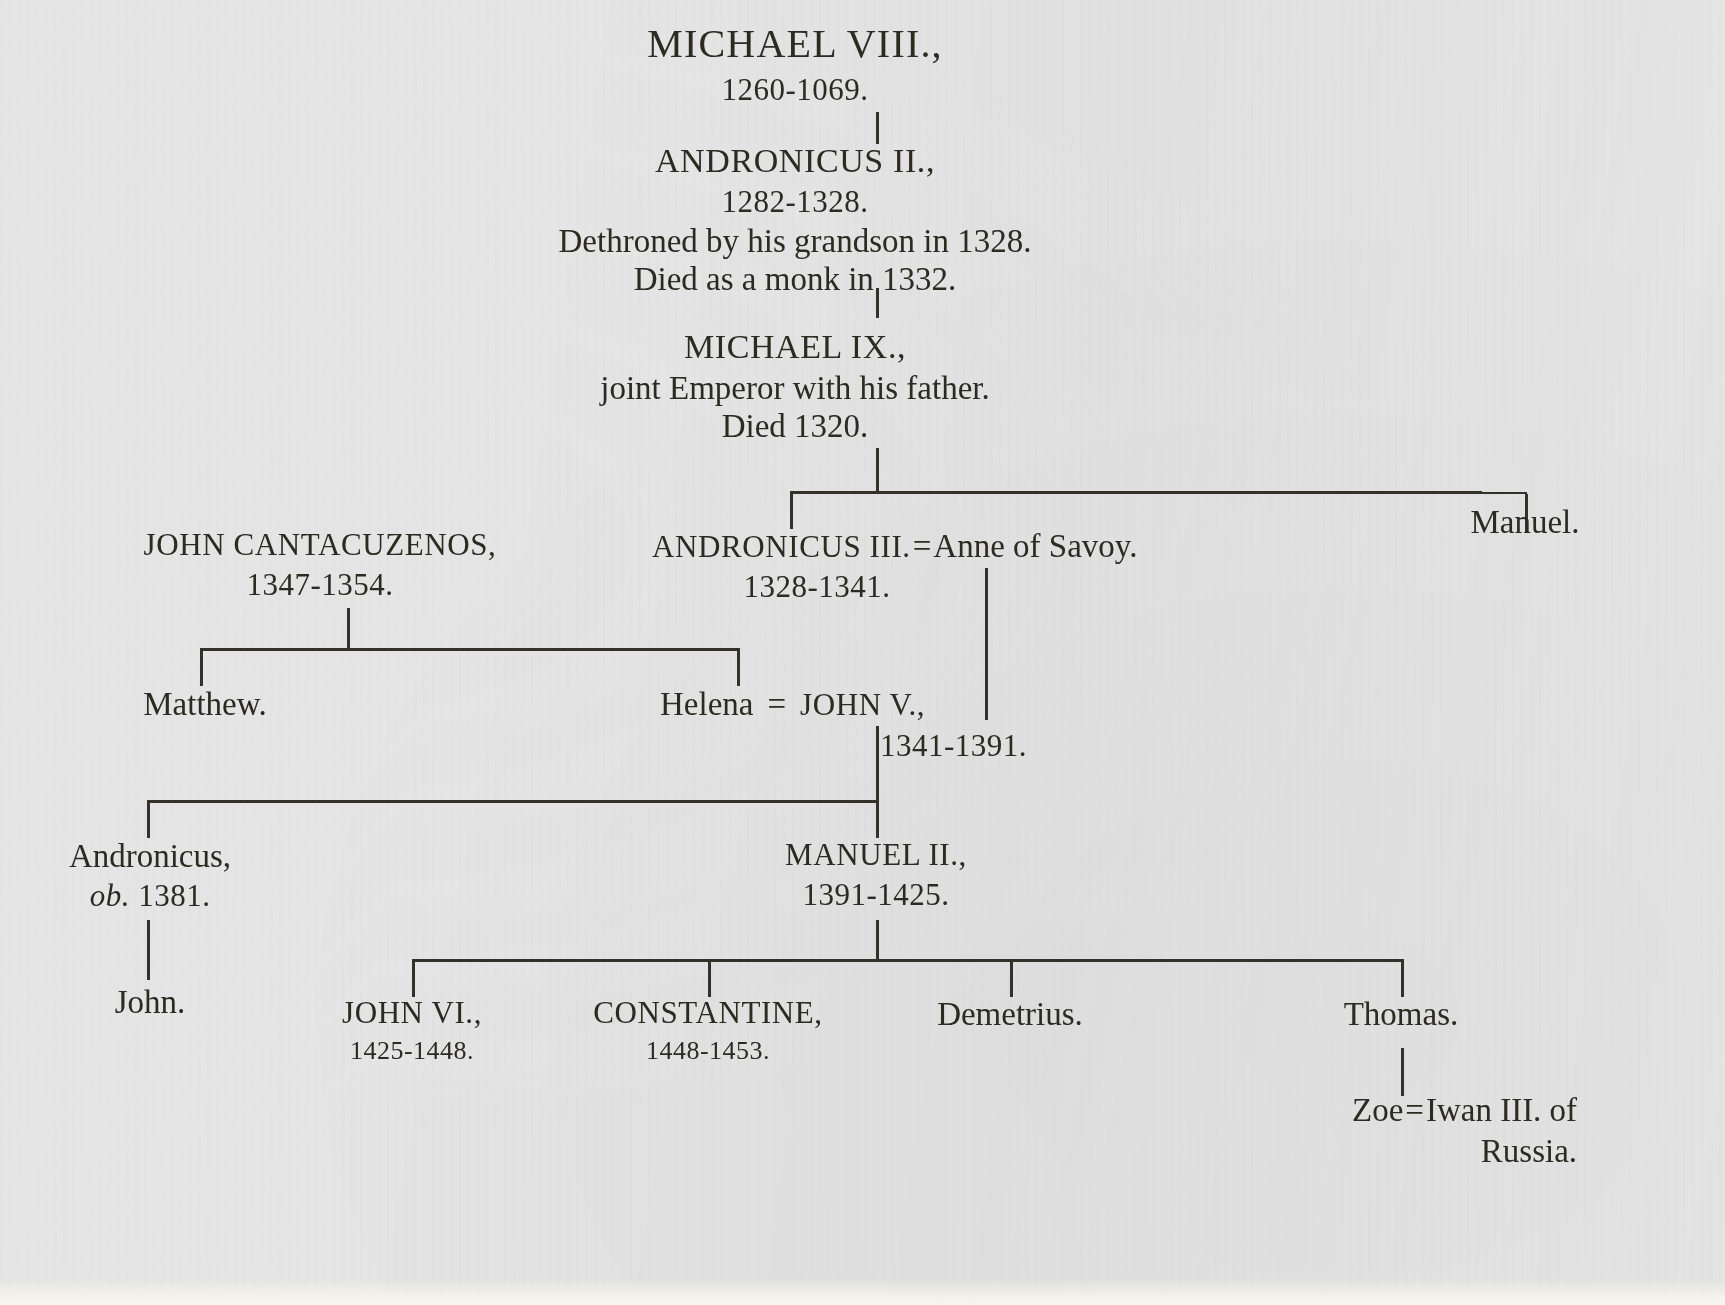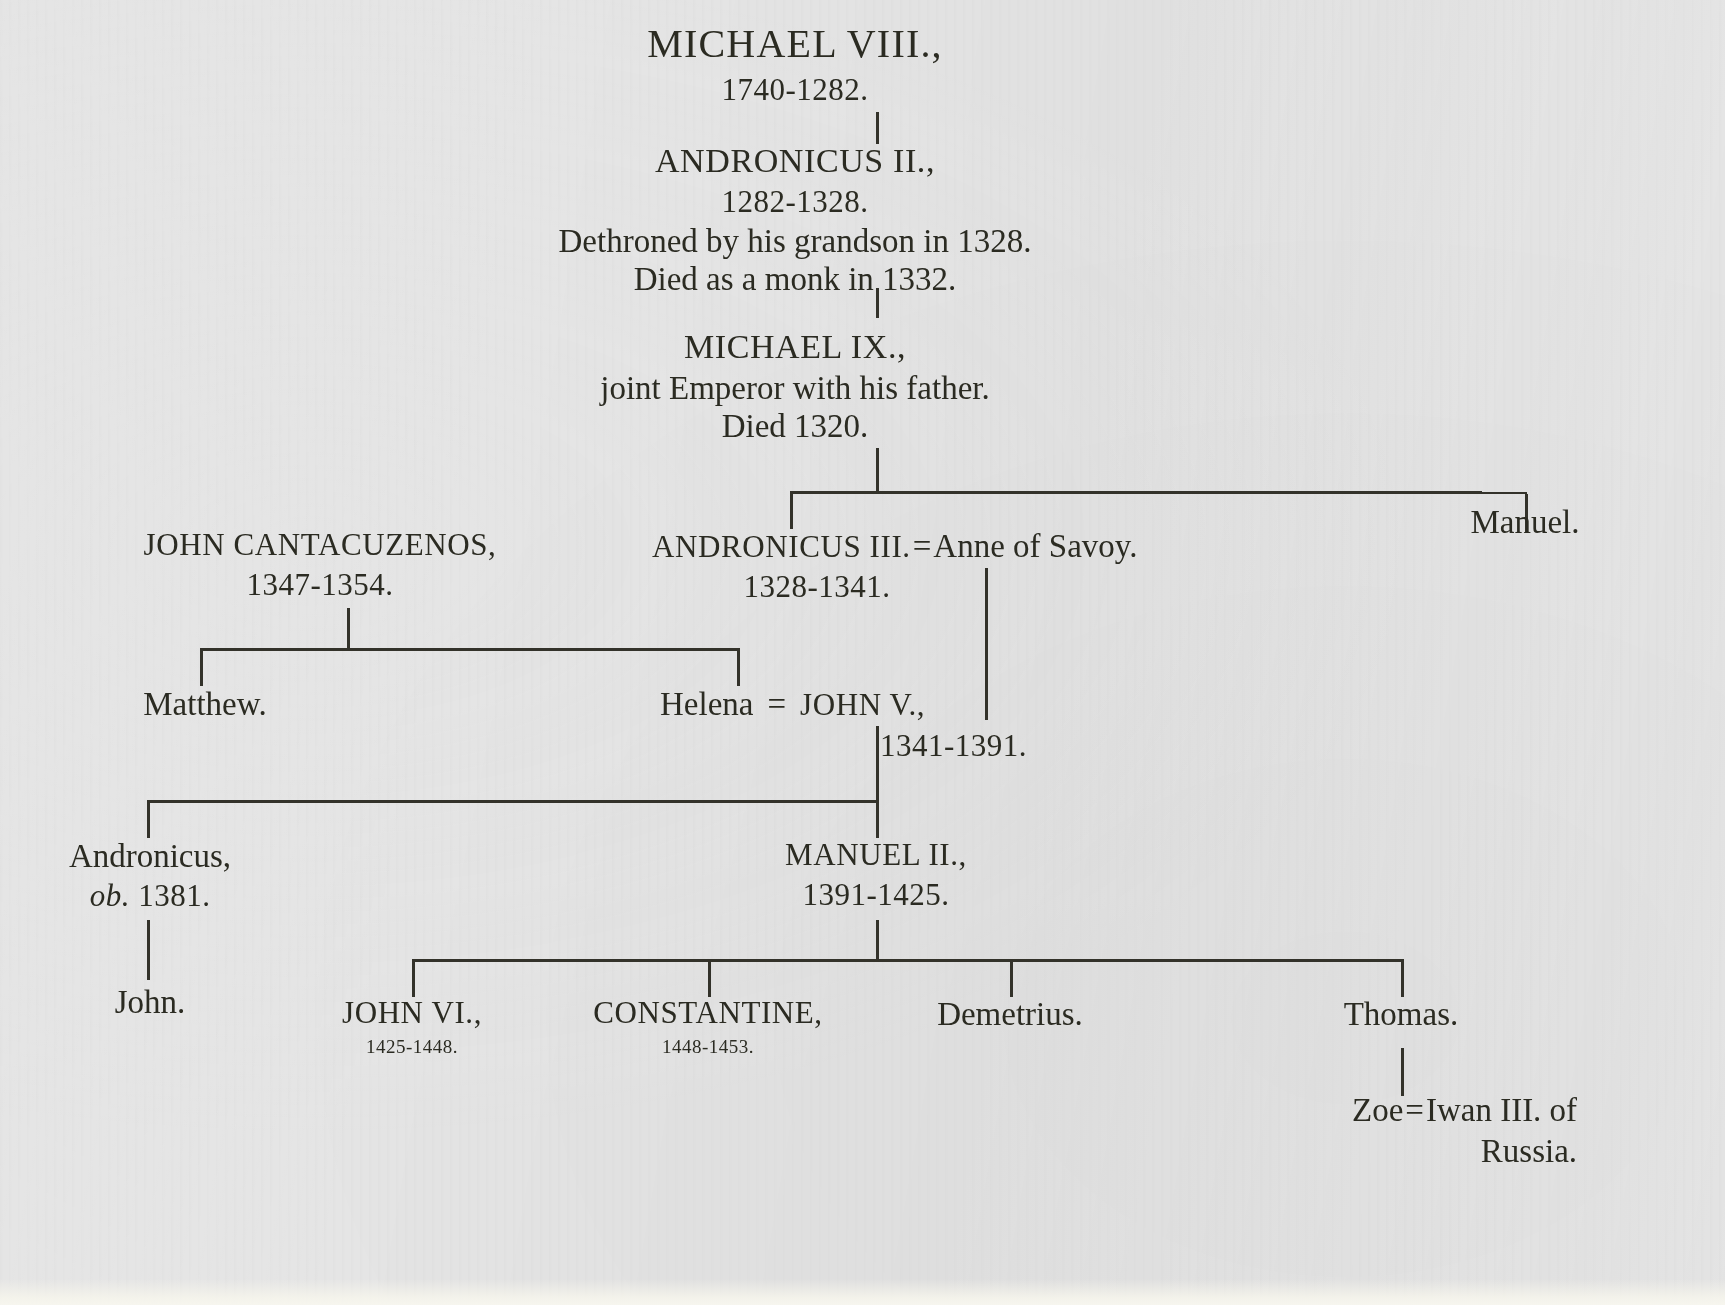--- a/index.html
+++ b/index.html
@@ -81,7 +81,7 @@
 
   <div class="node" style="left:415px; top:22px; width:760px;">
     <div class="sc cap-lg">MICHAEL VIII.,</div>
-    <div class="dates" style="margin-top:6px;">1740-1282.</div>
+    <div class="dates" style="margin-top:6px;">1260-1069.</div>
   </div>
 
   <div class="vline" style="left: 876px; top: 112px; height: 32px; border-left-color: rgb(51, 50, 42);"></div>

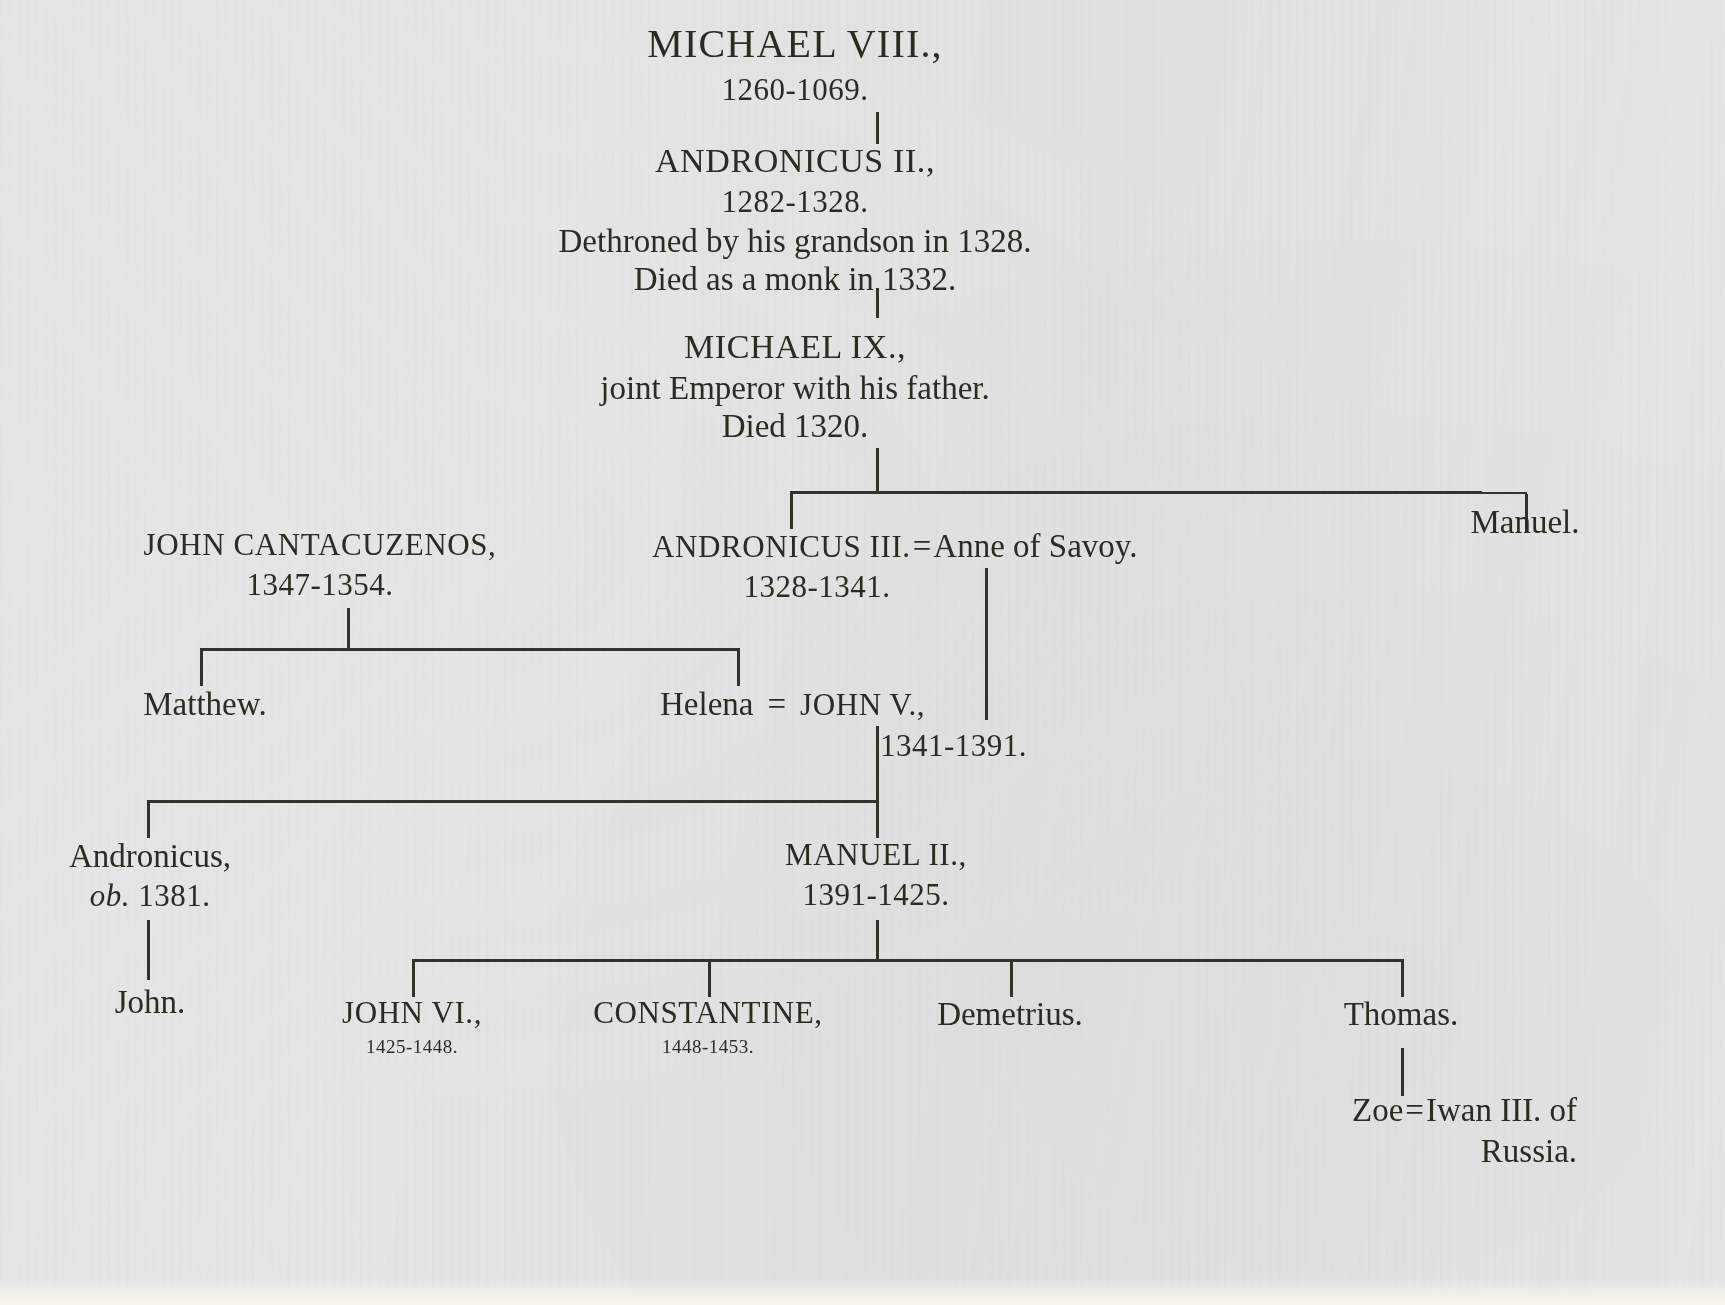--- a/index.html
+++ b/index.html
@@ -56,7 +56,7 @@
   .cap-sm  { font-size: 31px; }
   .rom     { font-size: 33px; }
   .dates   { font-size: 31px; letter-spacing: .5px; }
-  .dates-sm{ font-size: 19px; letter-spacing: .5px; }
+  .dates-sm{ font-size: 26px; letter-spacing: .5px; }
   .desc    { font-size: 33px; }
   .ital    { font-style: italic; }
   .eq      { font-size: 33px; padding: 0 2px; }

